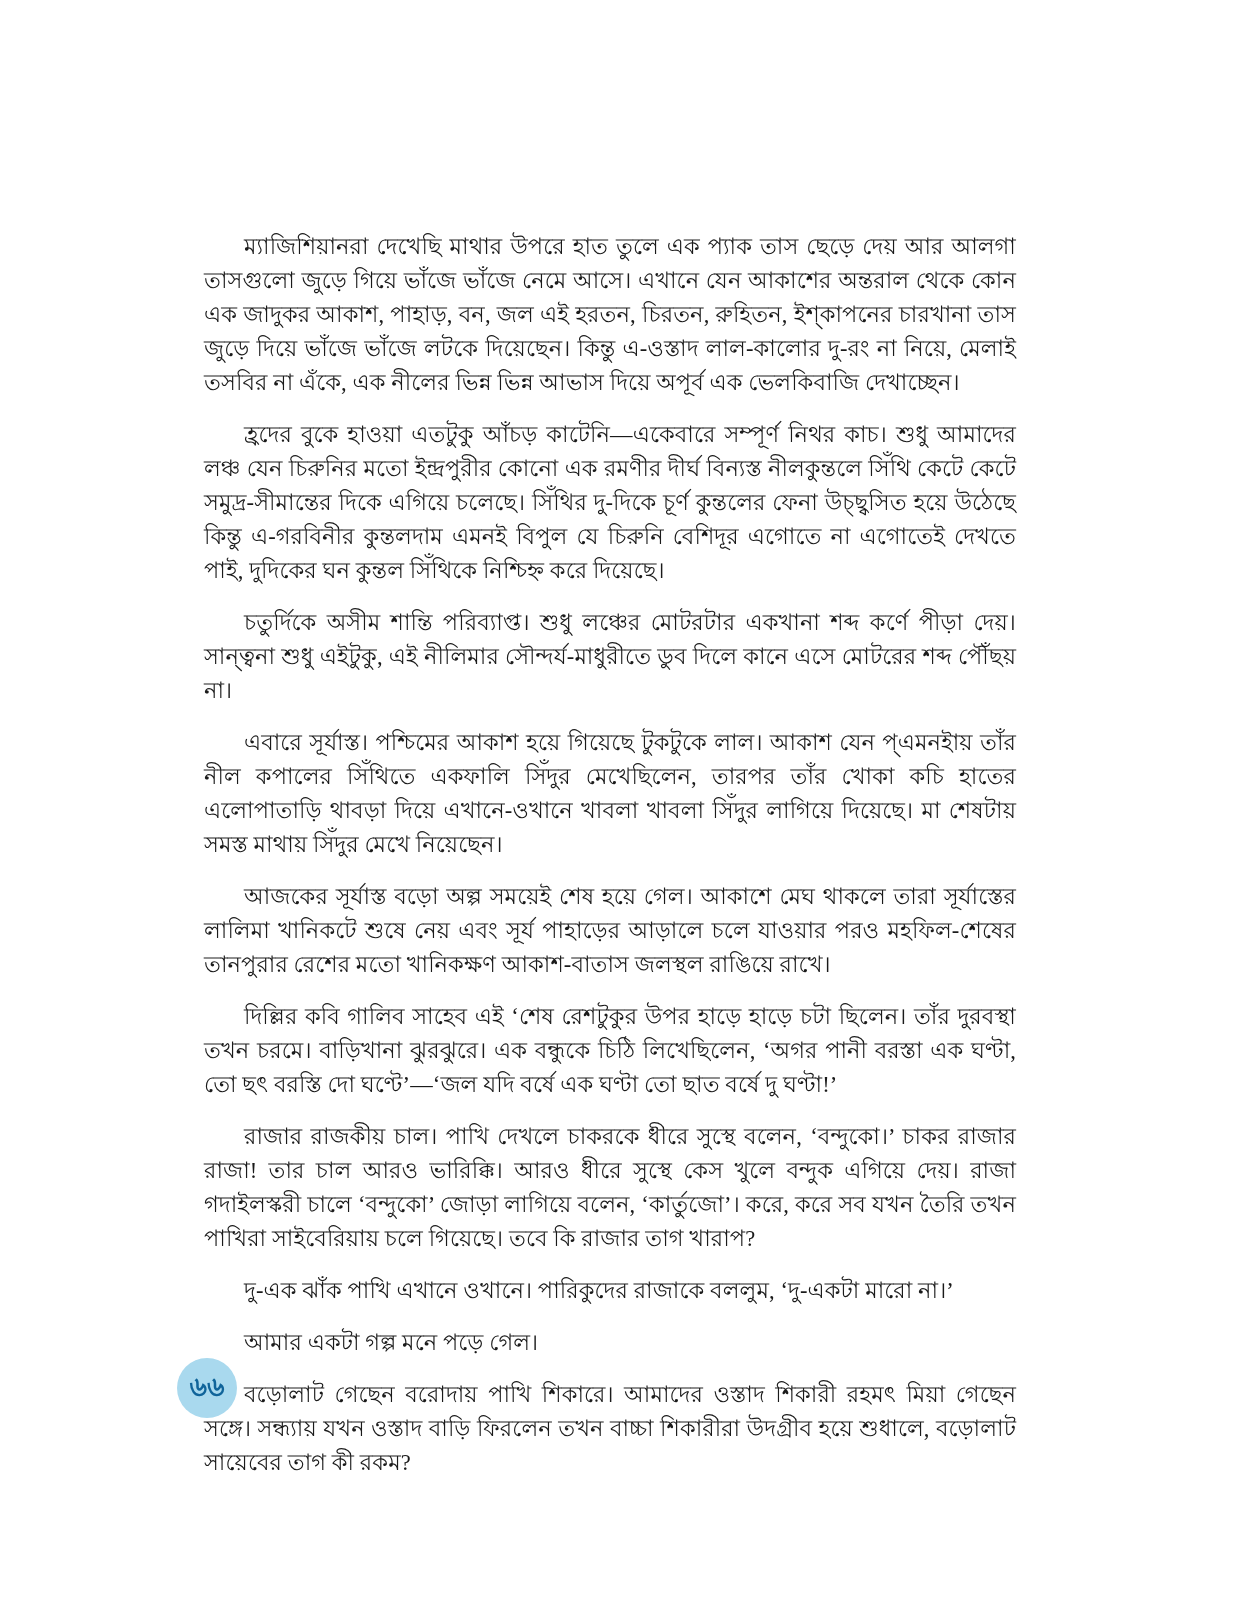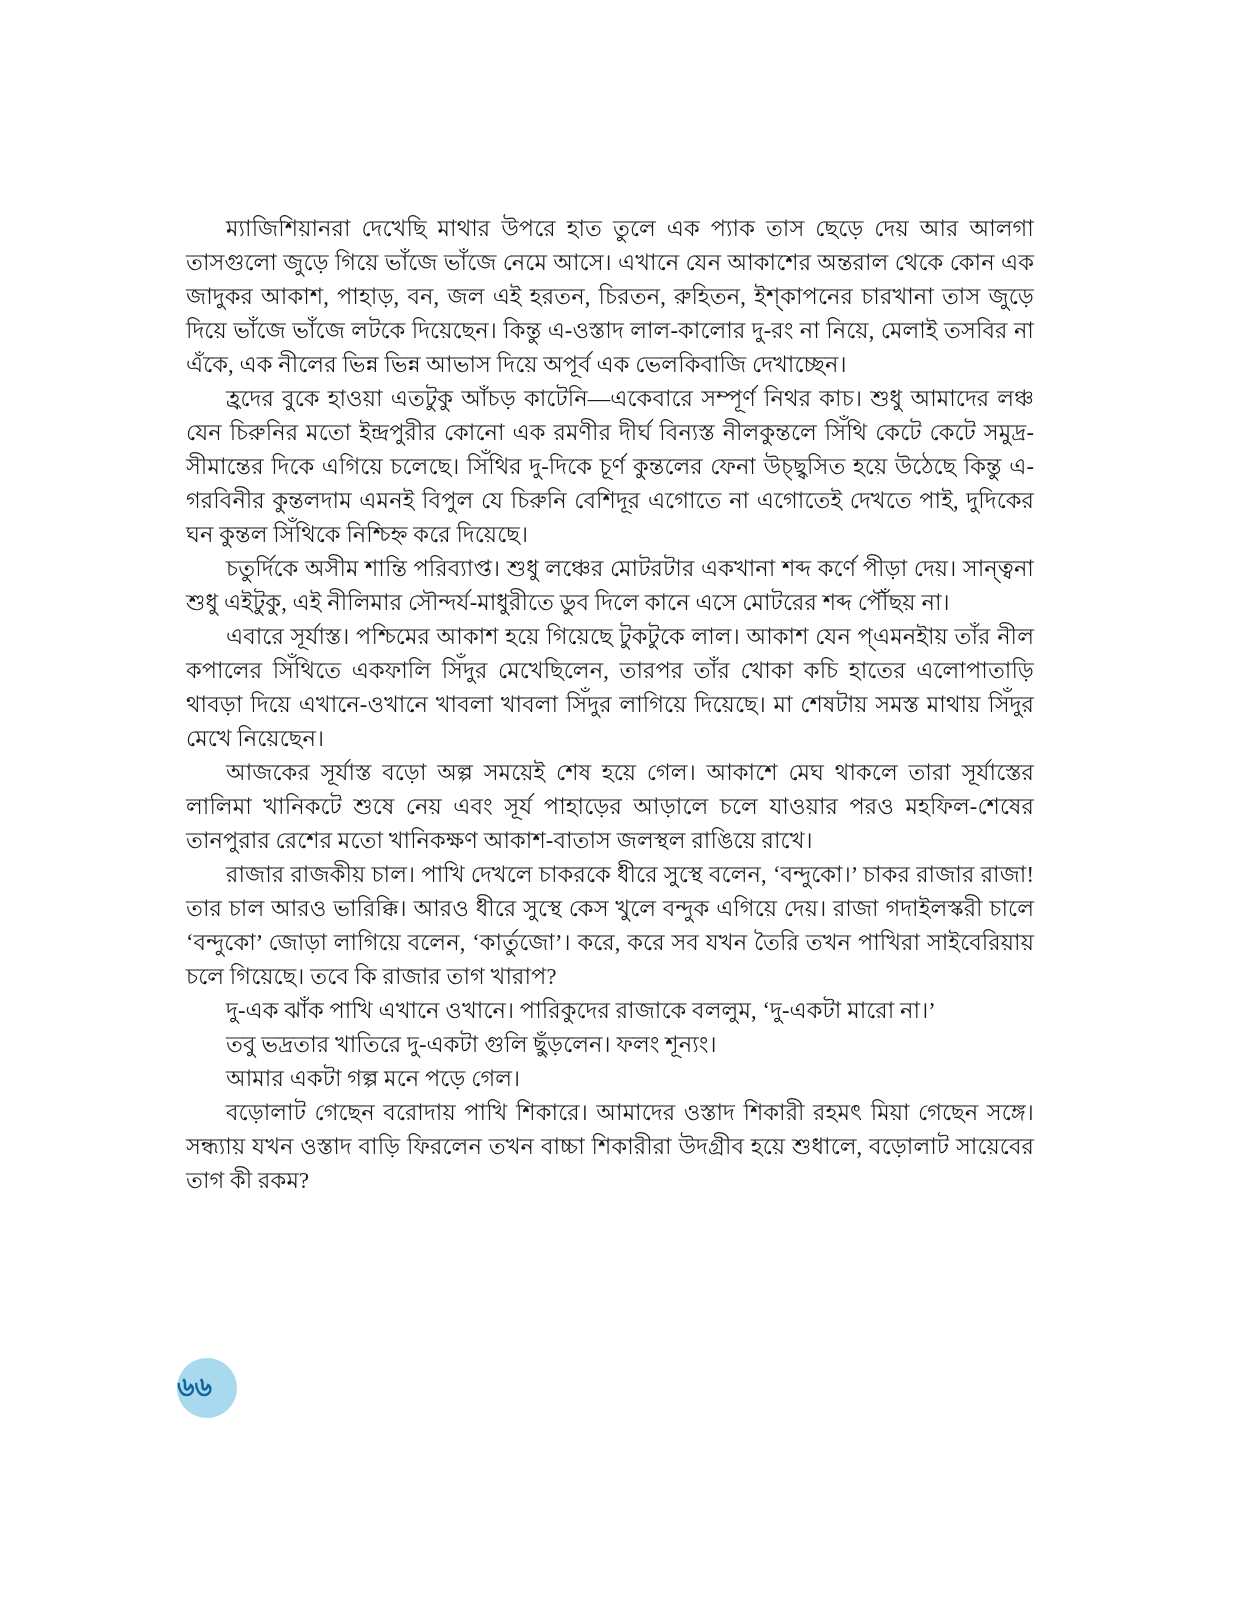--- a/index.html
+++ b/index.html
@@ -31,7 +31,7 @@
     letter-spacing: 0.1px;
   }
   .text-block p {
-    margin: 0;
+    margin: 18px;
     padding: 0;
     text-indent: 40px;
   }

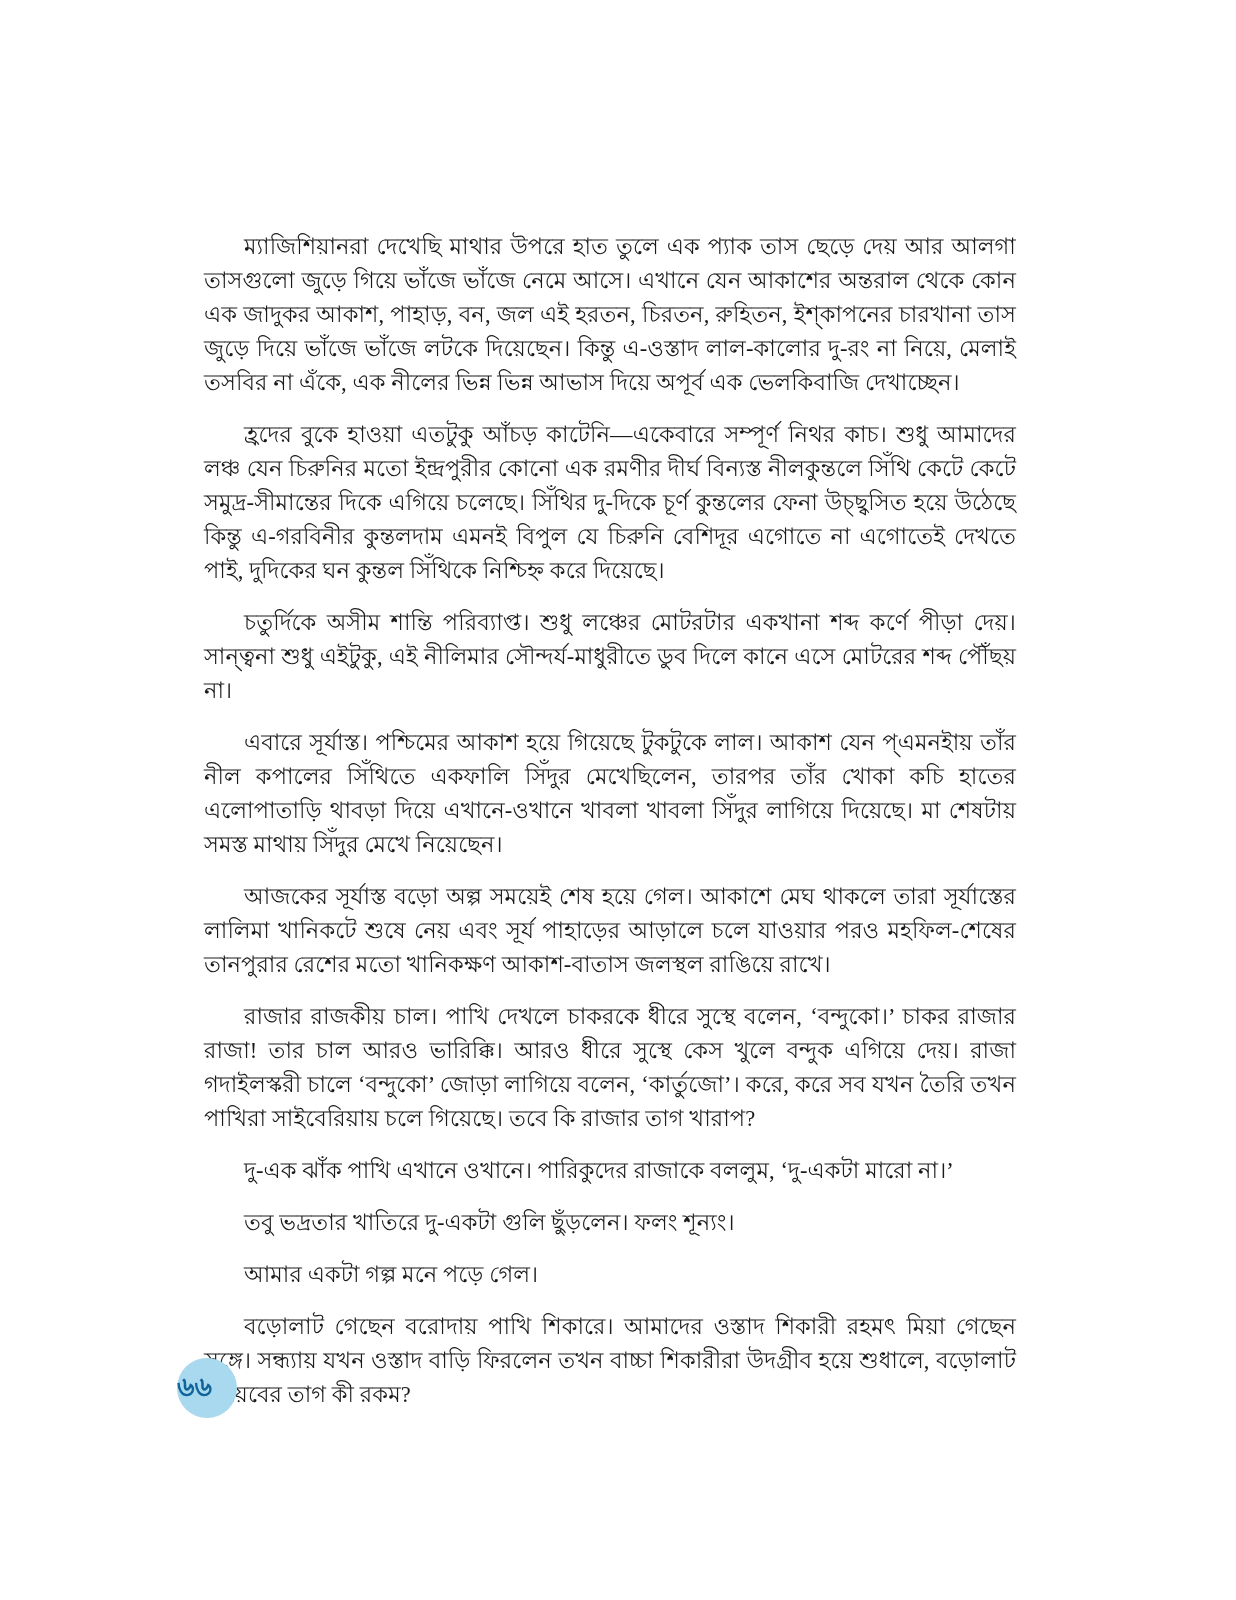--- a/index.html
+++ b/index.html
@@ -64,6 +64,7 @@
     <p>চতুর্দিকে অসীম শান্তি পরিব্যাপ্ত। শুধু লঞ্চের মোটরটার একখানা শব্দ কর্ণে পীড়া দেয়। সান্ত্বনা শুধু এইটুকু, এই নীলিমার সৌন্দর্য-মাধুরীতে ডুব দিলে কানে এসে মোটরের শব্দ পৌঁছয় না।</p>
     <p>এবারে সূর্যাস্ত। পশ্চিমের আকাশ হয়ে গিয়েছে টুকটুকে লাল। আকাশ যেন প্এমনইায় তাঁর নীল কপালের সিঁথিতে একফালি সিঁদুর মেখেছিলেন, তারপর তাঁর খোকা কচি হাতের এলোপাতাড়ি থাবড়া দিয়ে এখানে-ওখানে খাবলা খাবলা সিঁদুর লাগিয়ে দিয়েছে। মা শেষটায় সমস্ত মাথায় সিঁদুর মেখে নিয়েছেন।</p>
     <p>আজকের সূর্যাস্ত বড়ো অল্প সময়েই শেষ হয়ে গেল। আকাশে মেঘ থাকলে তারা সূর্যাস্তের লালিমা খানিকটে শুষে নেয় এবং সূর্য পাহাড়ের আড়ালে চলে যাওয়ার পরও মহফিল-শেষের তানপুরার রেশের মতো খানিকক্ষণ আকাশ-বাতাস জলস্থল রাঙিয়ে রাখে।</p>
+    <p>দিল্লির কবি গালিব সাহেব এই ‘শেষ রেশটুকুর উপর হাড়ে হাড়ে চটা ছিলেন। তাঁর দুরবস্থা তখন চরমে। বাড়িখানা ঝুরঝুরে। এক বন্ধুকে চিঠি লিখেছিলেন, ‘অগর পানী বরস্তা এক ঘণ্টা, তো ছৎ বরস্তি দো ঘণ্টে’—‘জল যদি বর্ষে এক ঘণ্টা তো ছাত বর্ষে দু ঘণ্টা!’</p>
     <p>রাজার রাজকীয় চাল। পাখি দেখলে চাকরকে ধীরে সুস্থে বলেন, ‘বন্দুকো।’ চাকর রাজার রাজা! তার চাল আরও ভারিক্কি। আরও ধীরে সুস্থে কেস খুলে বন্দুক এগিয়ে দেয়। রাজা গদাইলস্করী চালে ‘বন্দুকো’ জোড়া লাগিয়ে বলেন, ‘কার্তুজো’। করে, করে সব যখন তৈরি তখন পাখিরা সাইবেরিয়ায় চলে গিয়েছে। তবে কি রাজার তাগ খারাপ?</p>
     <p>দু-এক ঝাঁক পাখি এখানে ওখানে। পারিকুদের রাজাকে বললুম, ‘দু-একটা মারো না।’</p>
     <p>তবু ভদ্রতার খাতিরে দু-একটা গুলি ছুঁড়লেন। ফলং শূন্যং।</p>

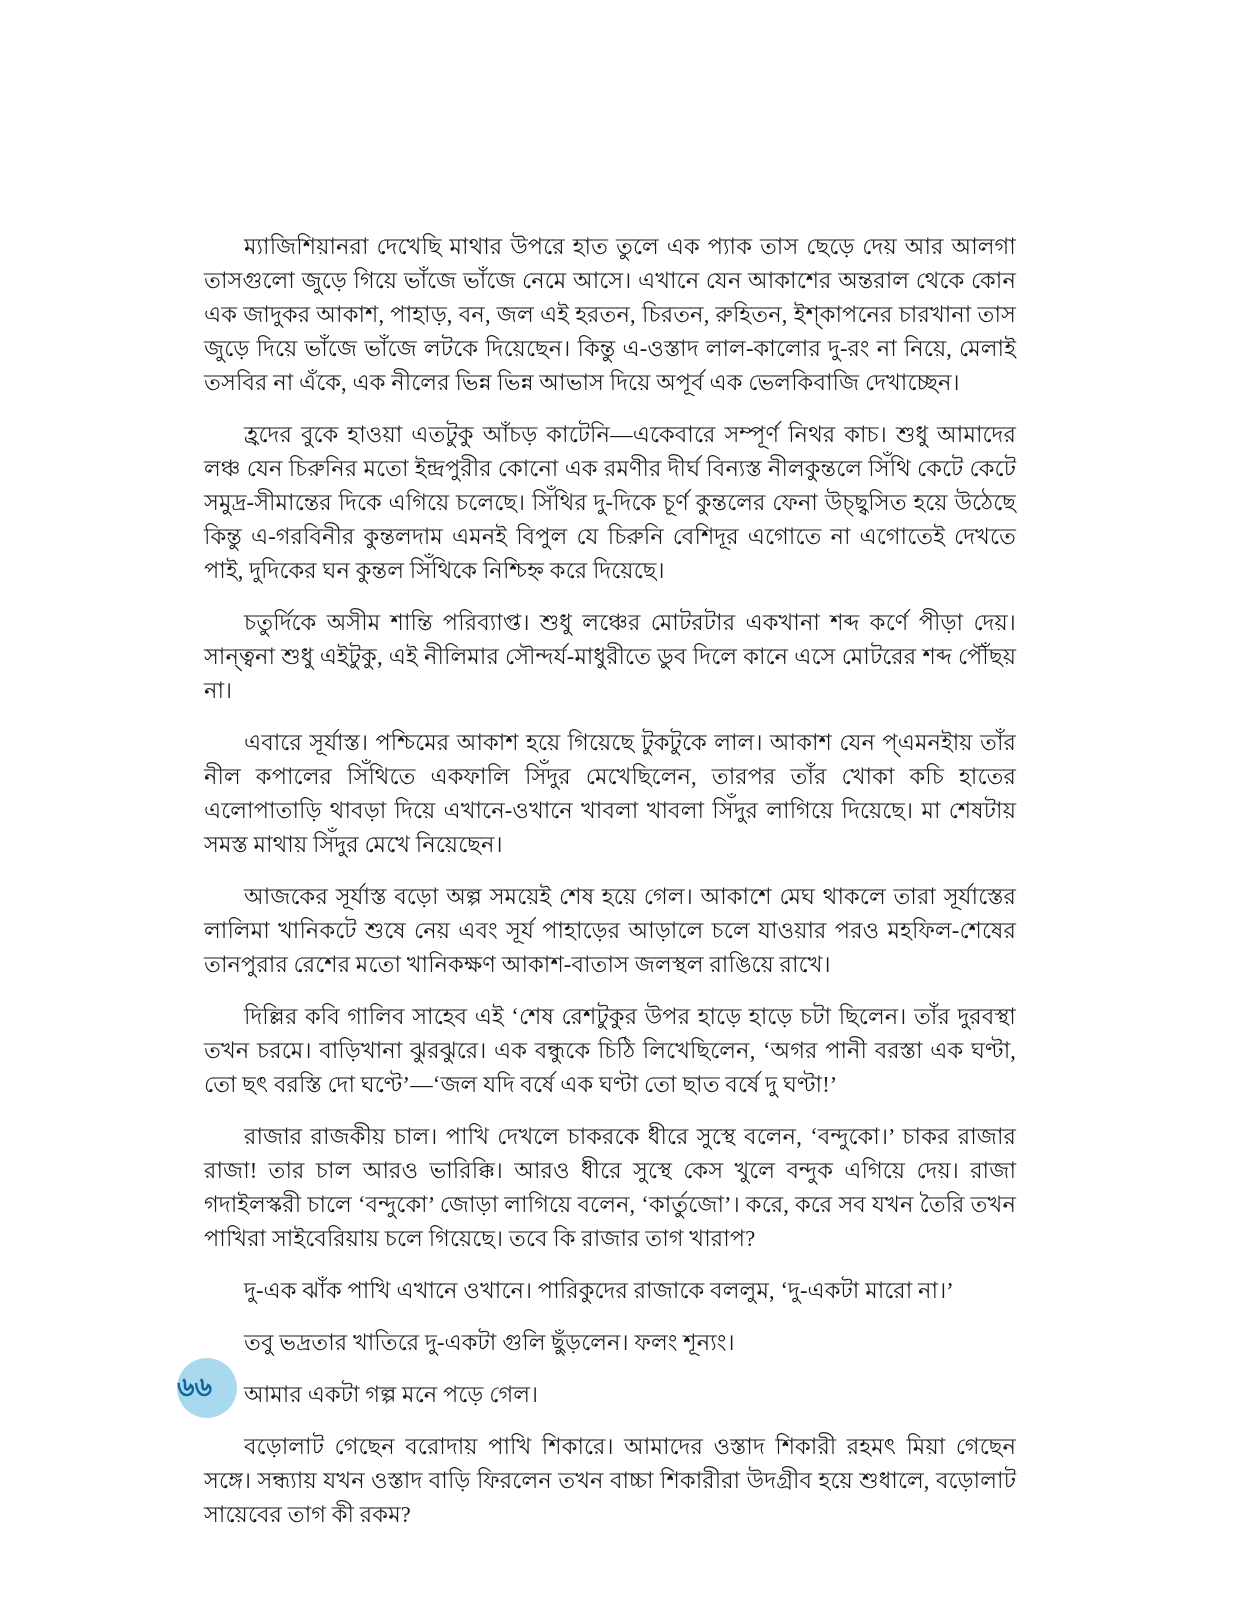--- a/index.html
+++ b/index.html
@@ -67,7 +67,6 @@
     <p>দিল্লির কবি গালিব সাহেব এই ‘শেষ রেশটুকুর উপর হাড়ে হাড়ে চটা ছিলেন। তাঁর দুরবস্থা তখন চরমে। বাড়িখানা ঝুরঝুরে। এক বন্ধুকে চিঠি লিখেছিলেন, ‘অগর পানী বরস্তা এক ঘণ্টা, তো ছৎ বরস্তি দো ঘণ্টে’—‘জল যদি বর্ষে এক ঘণ্টা তো ছাত বর্ষে দু ঘণ্টা!’</p>
     <p>রাজার রাজকীয় চাল। পাখি দেখলে চাকরকে ধীরে সুস্থে বলেন, ‘বন্দুকো।’ চাকর রাজার রাজা! তার চাল আরও ভারিক্কি। আরও ধীরে সুস্থে কেস খুলে বন্দুক এগিয়ে দেয়। রাজা গদাইলস্করী চালে ‘বন্দুকো’ জোড়া লাগিয়ে বলেন, ‘কার্তুজো’। করে, করে সব যখন তৈরি তখন পাখিরা সাইবেরিয়ায় চলে গিয়েছে। তবে কি রাজার তাগ খারাপ?</p>
     <p>দু-এক ঝাঁক পাখি এখানে ওখানে। পারিকুদের রাজাকে বললুম, ‘দু-একটা মারো না।’</p>
-    <p>তবু ভদ্রতার খাতিরে দু-একটা গুলি ছুঁড়লেন। ফলং শূন্যং।</p>
     <p>আমার একটা গল্প মনে পড়ে গেল।</p>
     <p>বড়োলাট গেছেন বরোদায় পাখি শিকারে। আমাদের ওস্তাদ শিকারী রহমৎ মিয়া গেছেন সঙ্গে। সন্ধ্যায় যখন ওস্তাদ বাড়ি ফিরলেন তখন বাচ্চা শিকারীরা উদগ্রীব হয়ে শুধালে, বড়োলাট সায়েবের তাগ কী রকম?</p>
   </div>

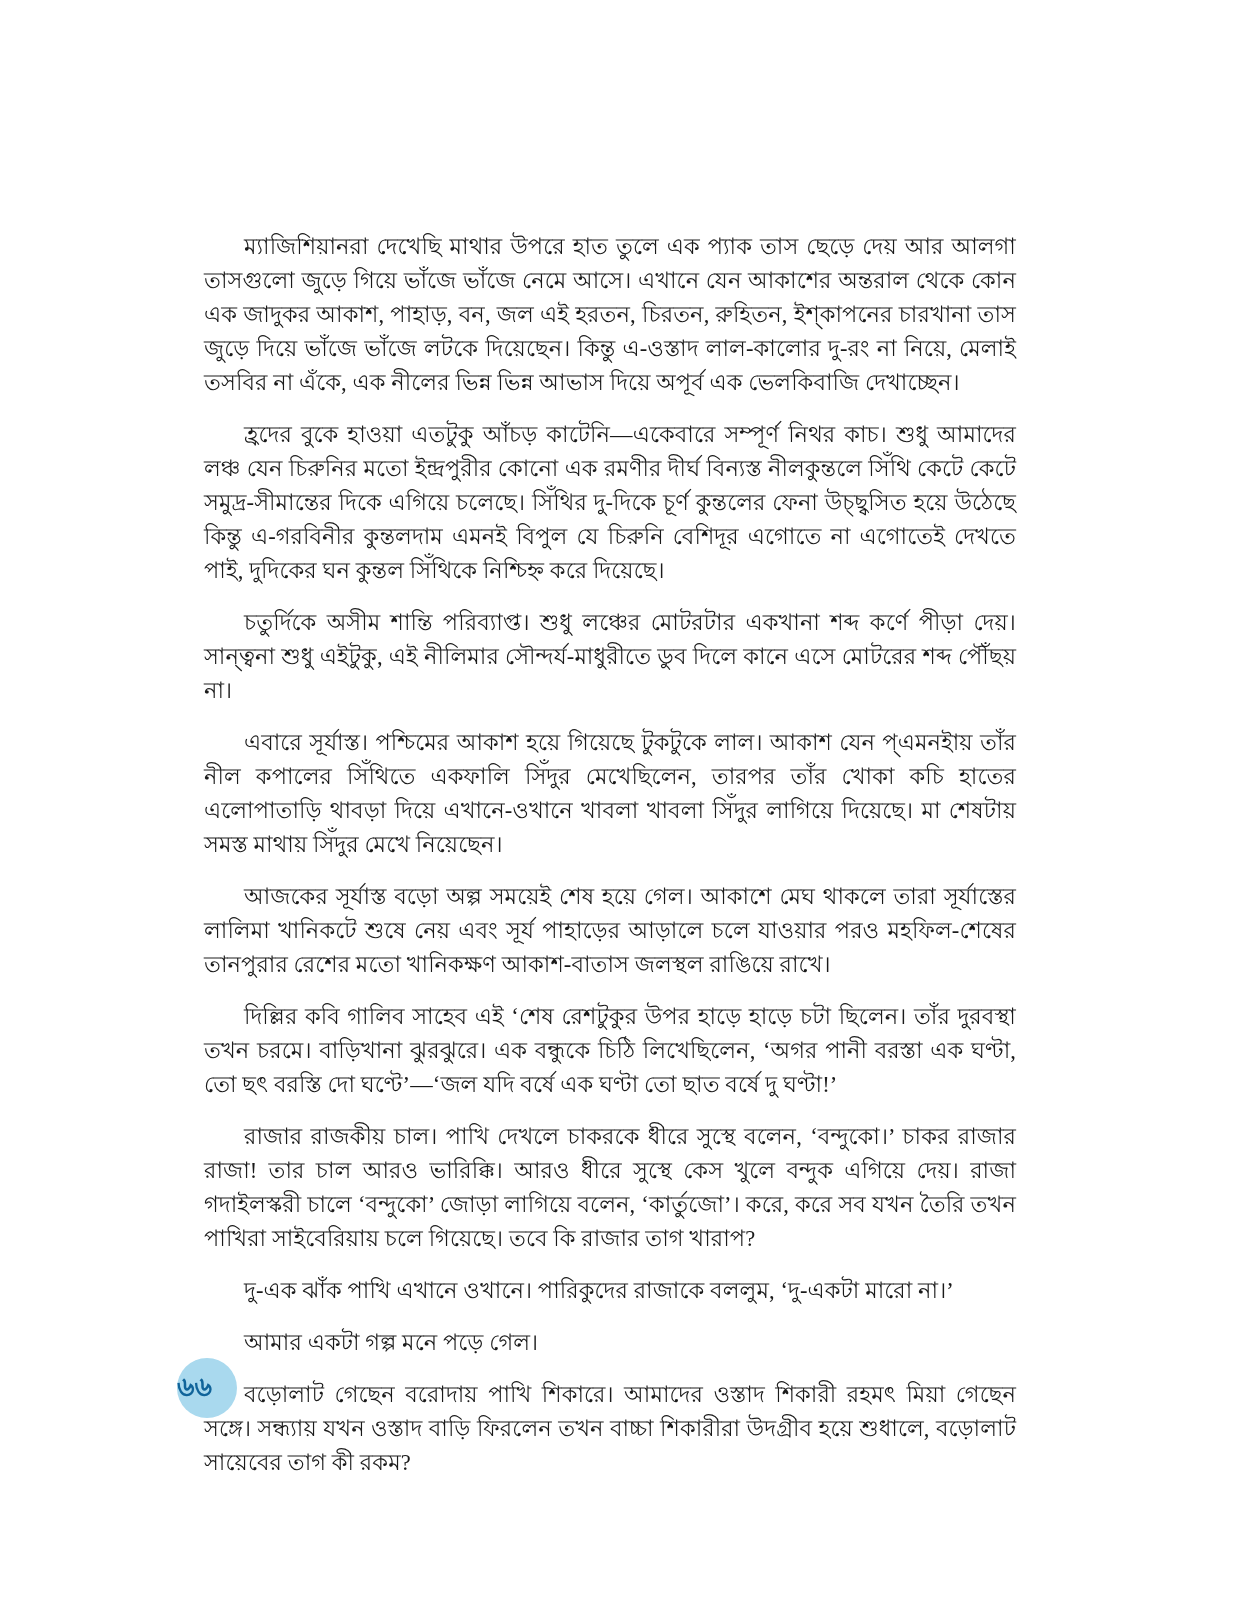--- a/index.html
+++ b/index.html
@@ -45,6 +45,7 @@
     background: #a9d9ee;
     display: flex;
     align-items: center;
+    justify-content: center;
   }
   .page-number-badge span {
     font-size: 27px;

